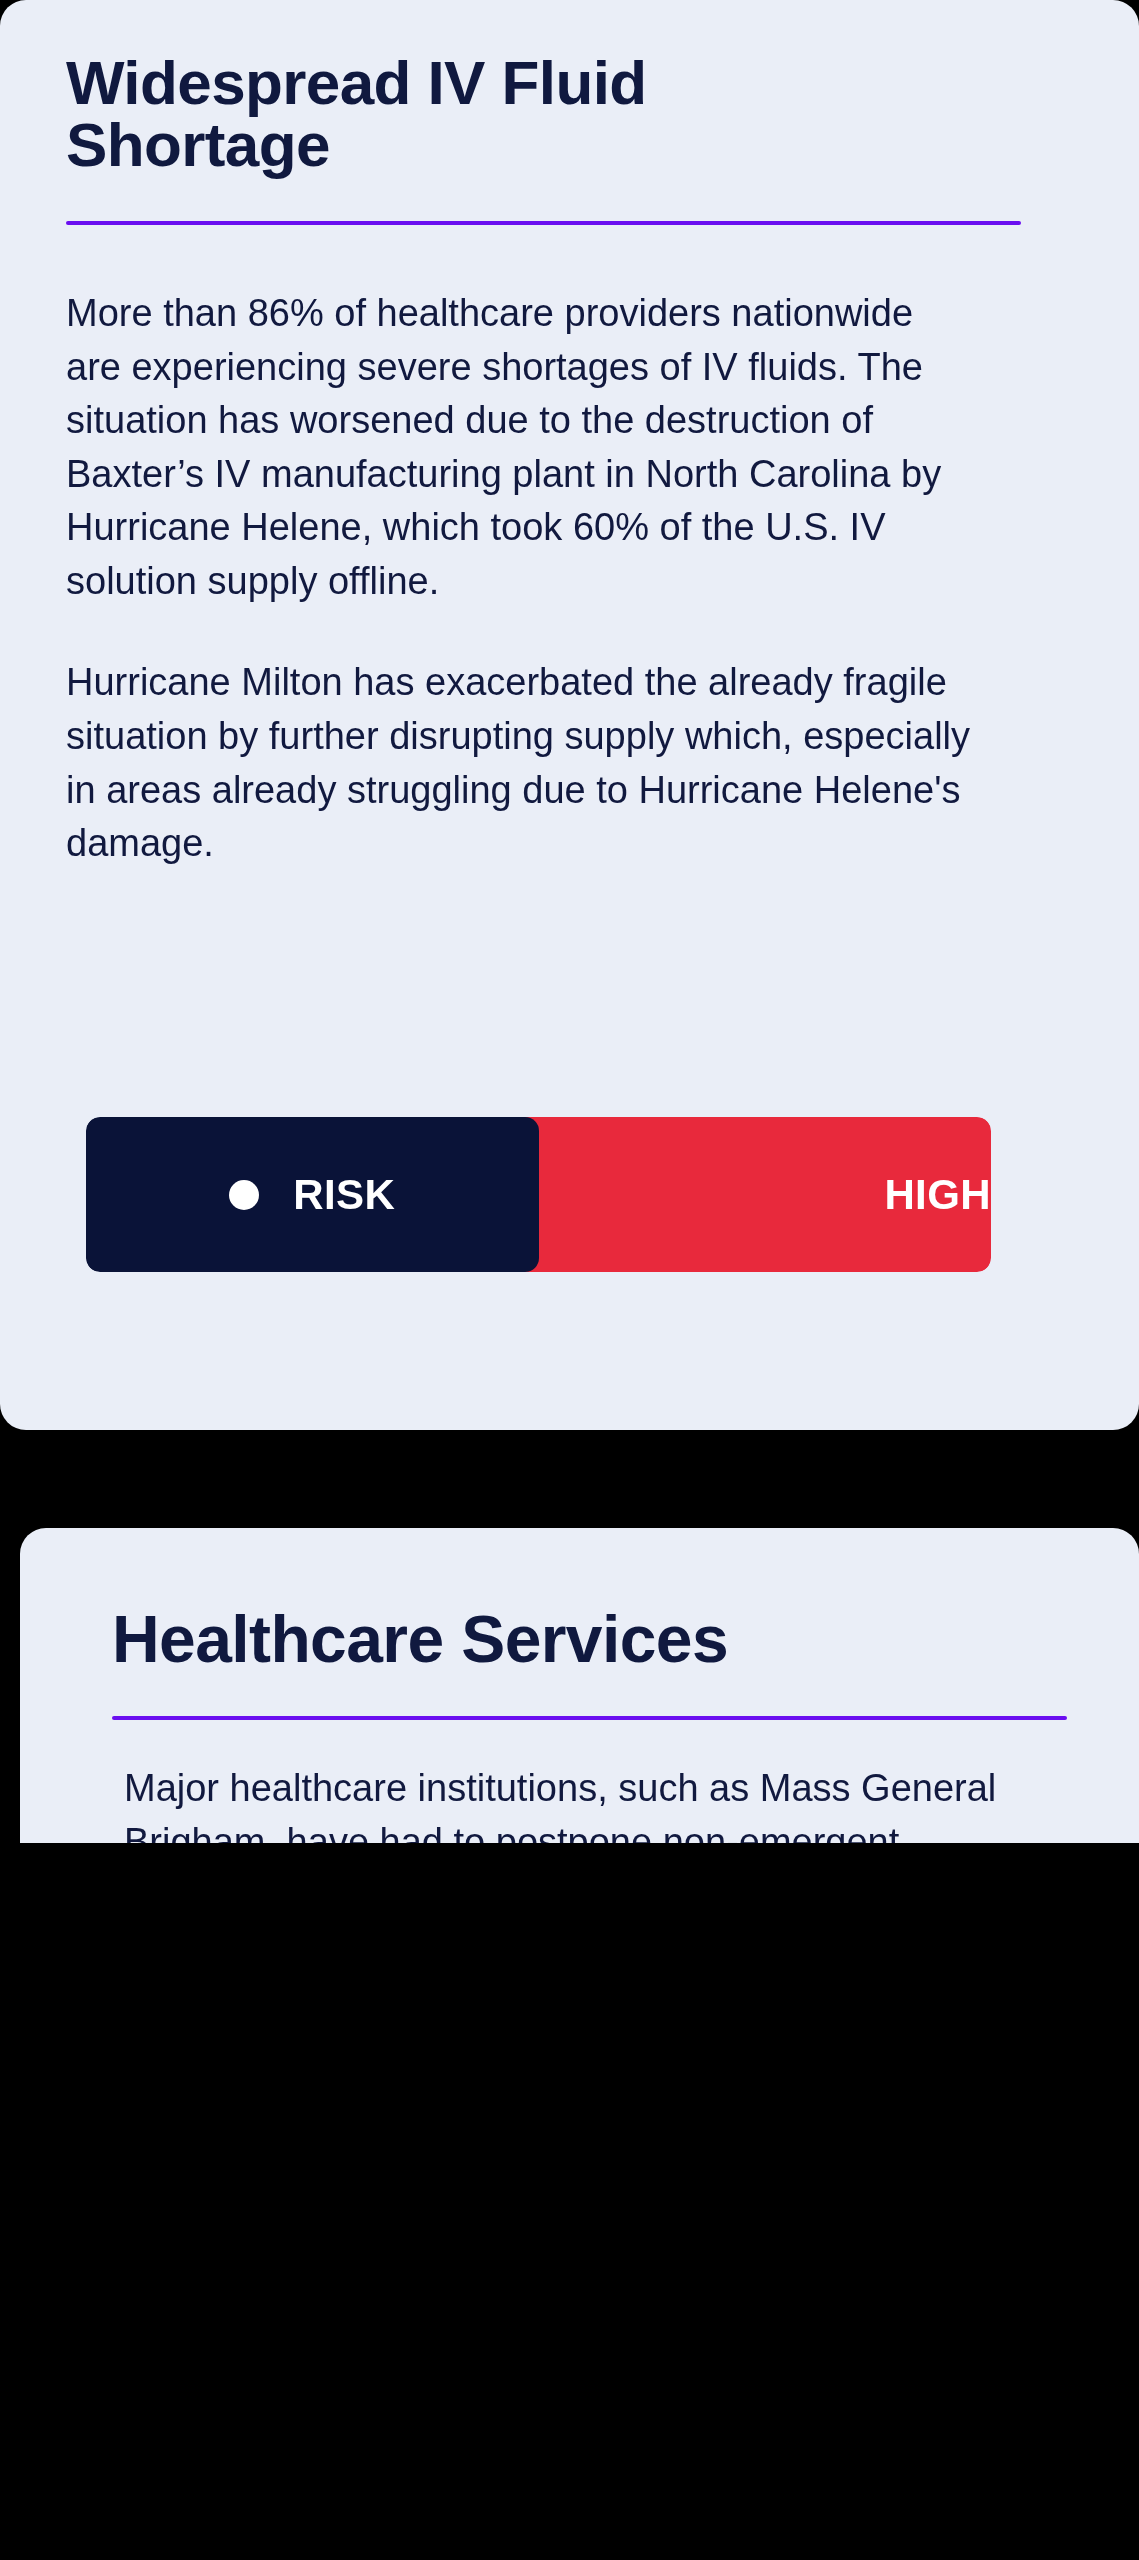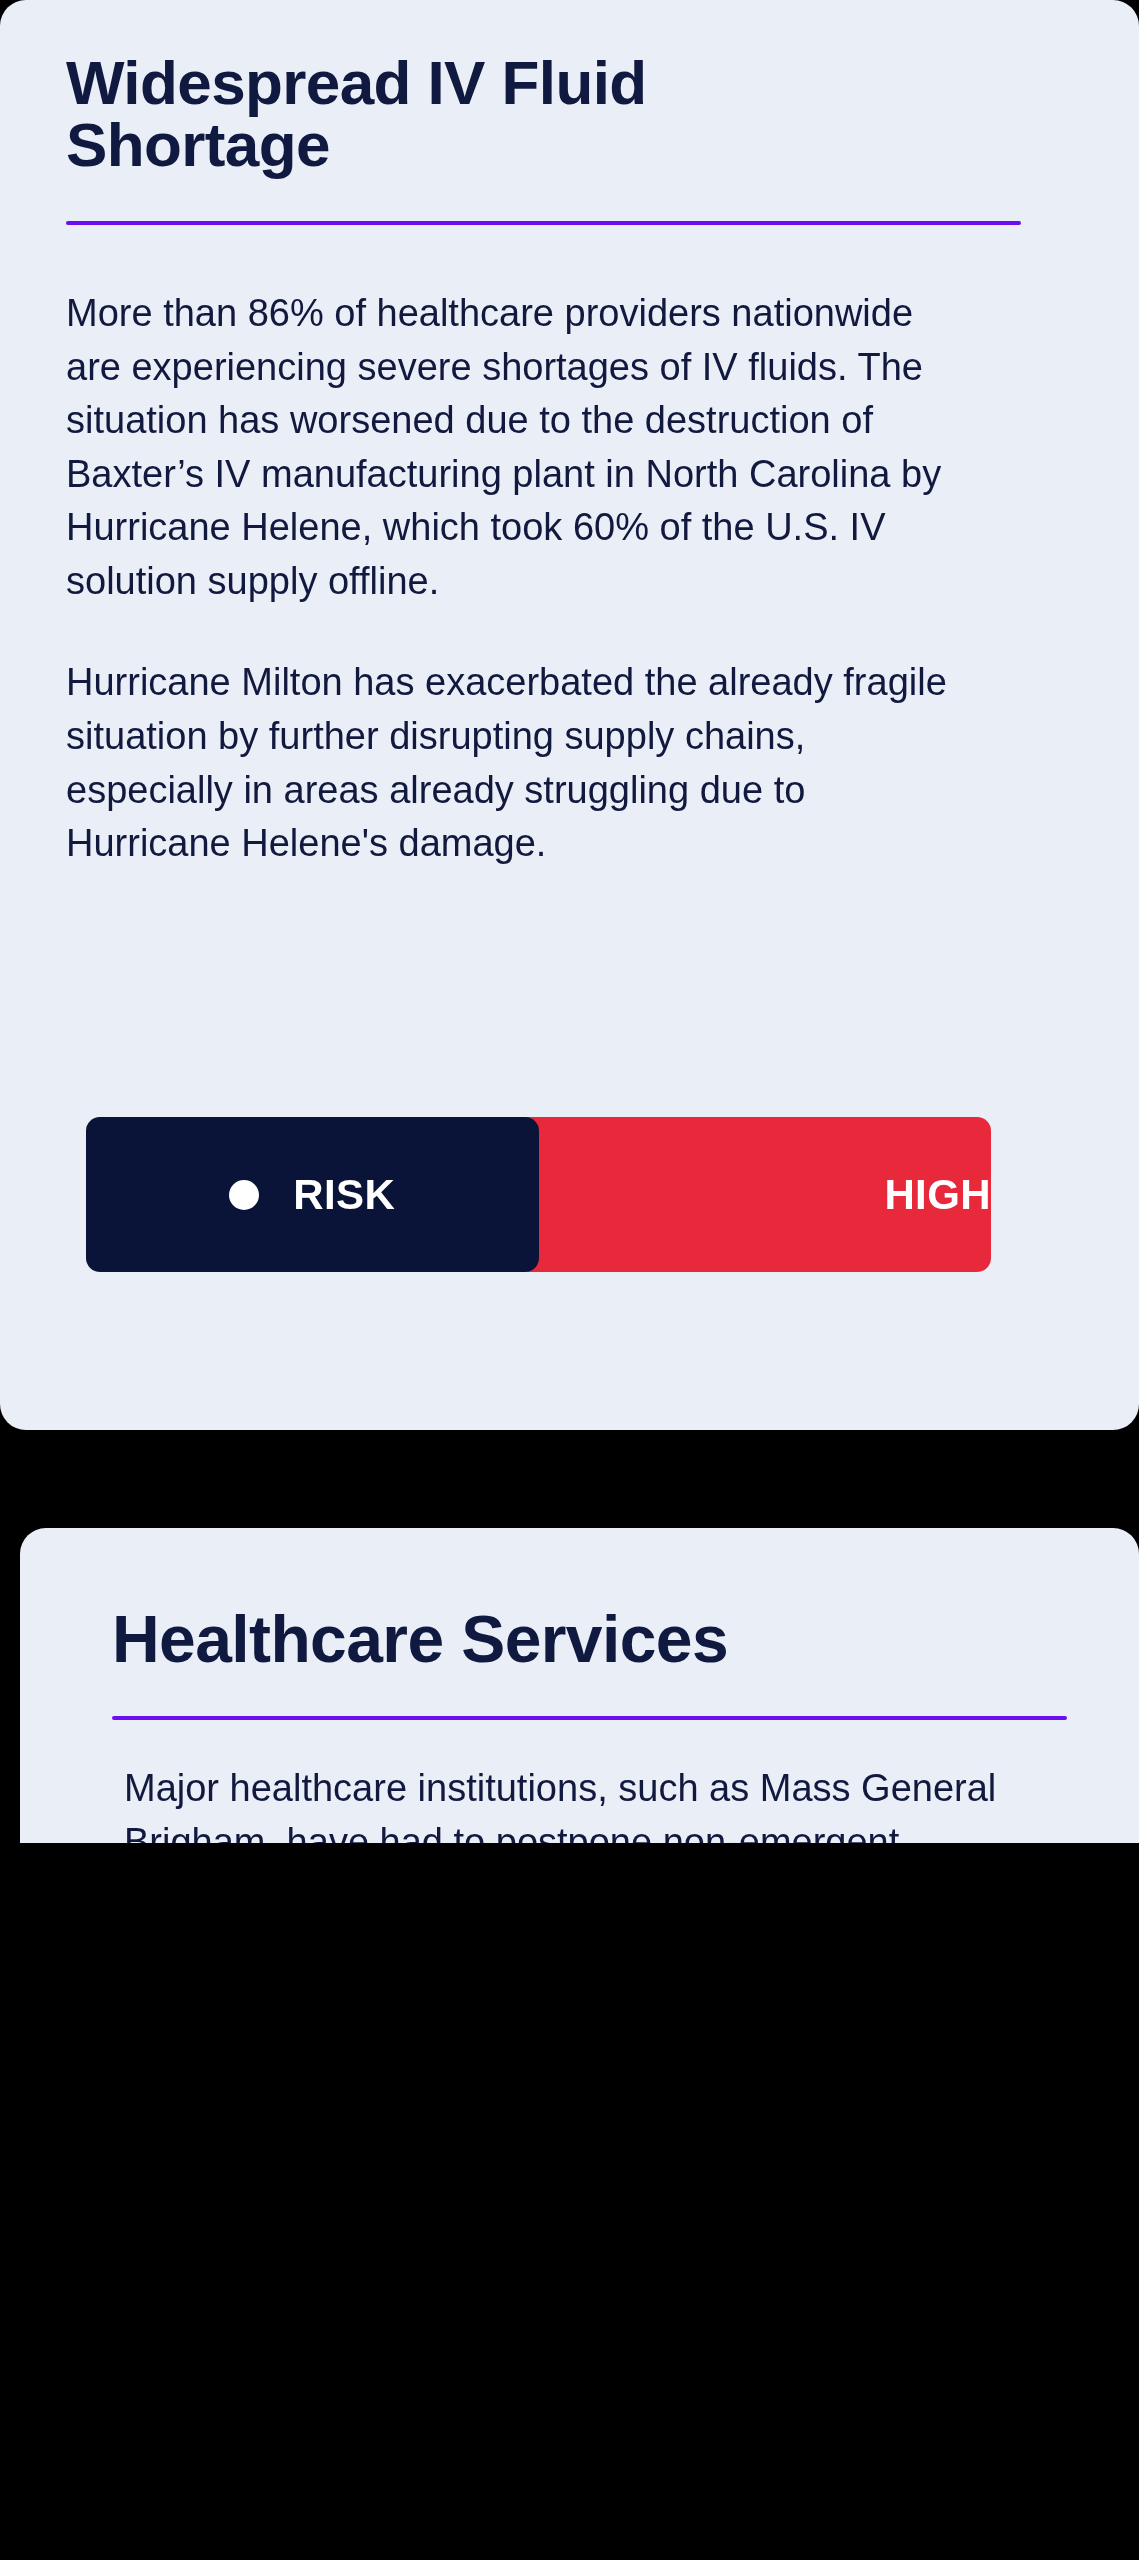--- a/index.html
+++ b/index.html
@@ -197,7 +197,7 @@
 
     <div class="card-body">
       <p>More than 86% of healthcare providers nationwide are experiencing severe shortages of IV fluids. The situation has worsened due to the destruction of Baxter’s IV manufacturing plant in North Carolina by Hurricane Helene, which took 60% of the U.S. IV solution supply offline.</p>
-      <p>Hurricane Milton has exacerbated the already fragile situation by further disrupting supply chains, especially in areas already struggling due to Hurricane Helene's damage.</p>
+      <p>Hurricane Milton has exacerbated the already fragile situation by further disrupting supply which, especially in areas already struggling due to Hurricane Helene's damage.</p>
     </div>
 
     <div class="risk-badge">

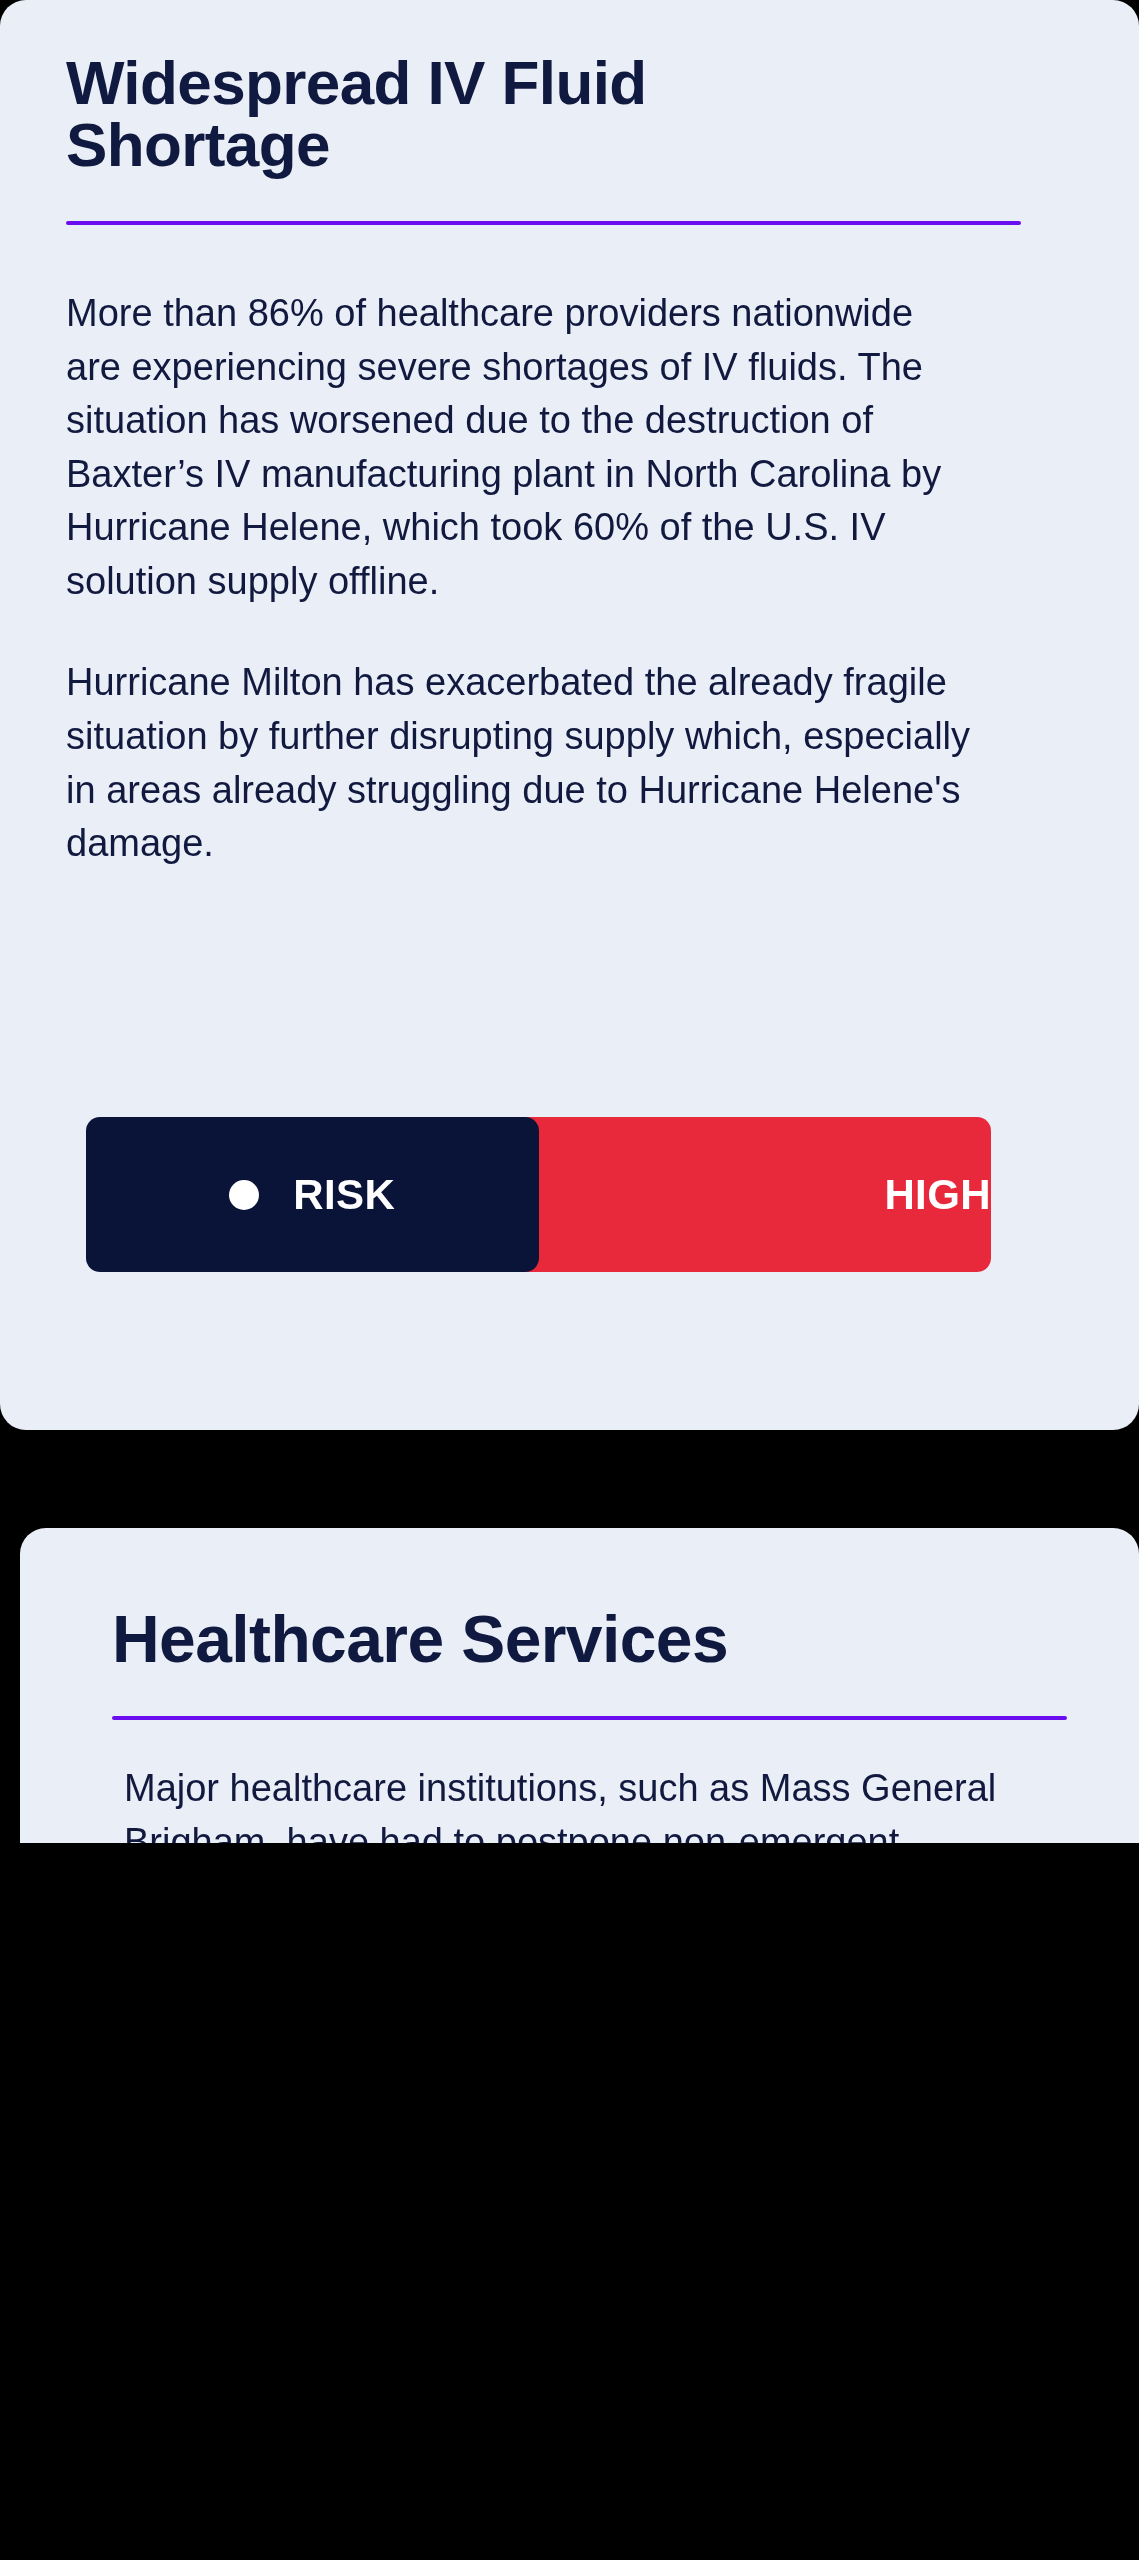--- a/index.html
+++ b/index.html
@@ -97,7 +97,7 @@
   .risk-badge {
     display: flex;
     align-items: stretch;
-    border-radius: 8px;
+    border-radius: 14px;
     overflow: hidden;
   }
 

